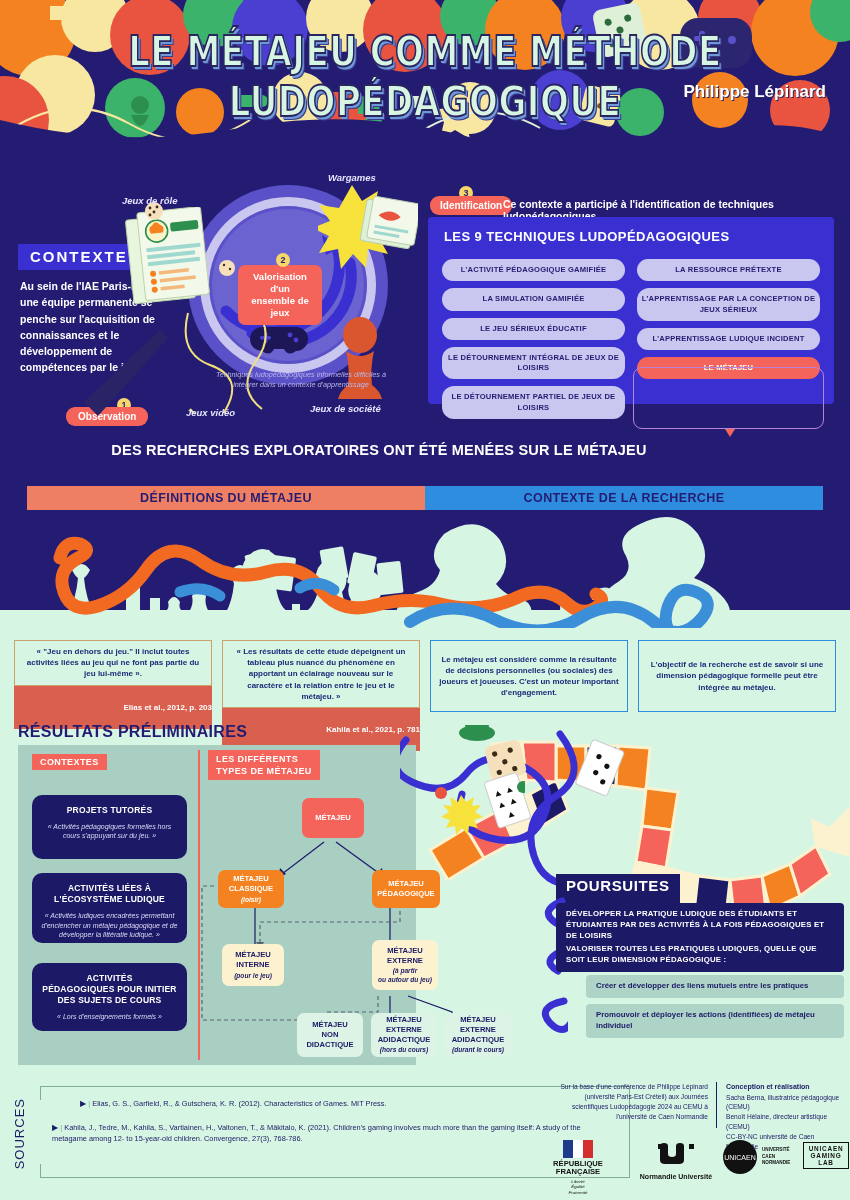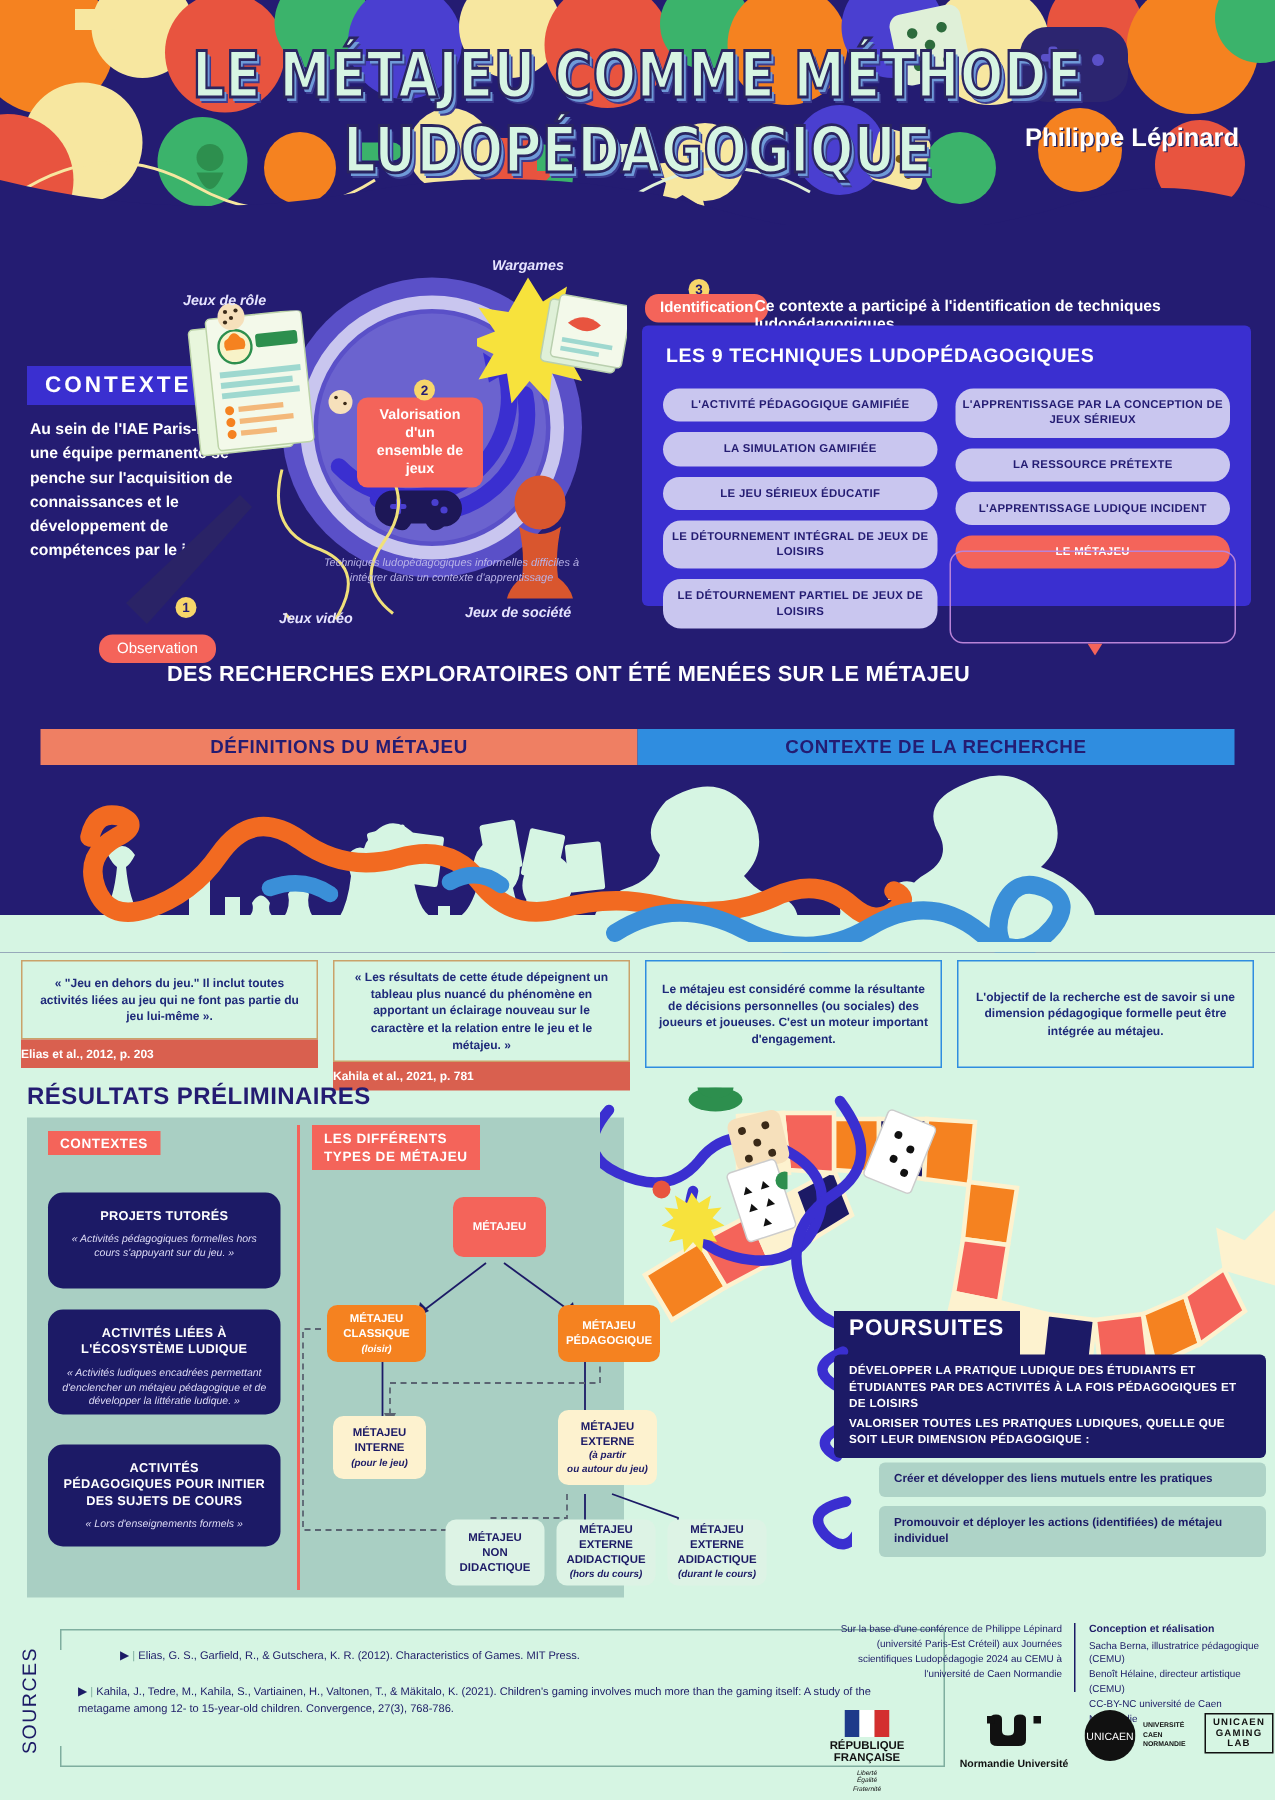--- a/index.html
+++ b/index.html
@@ -352,10 +352,10 @@
 DE JEUX DE LOISIRS</div>
     </div>
     <div class="tech-col right">
+      <div class="tech-item">LA RESSOURCE
+PRÉTEXTE</div>
       <div class="tech-item">L'APPRENTISSAGE PAR LA CONCEPTION
 DE JEUX SÉRIEUX</div>
-      <div class="tech-item">LA RESSOURCE
-PRÉTEXTE</div>
       <div class="tech-item">L'APPRENTISSAGE
 LUDIQUE INCIDENT</div>
       <div class="tech-item metajeu">LE MÉTAJEU</div>

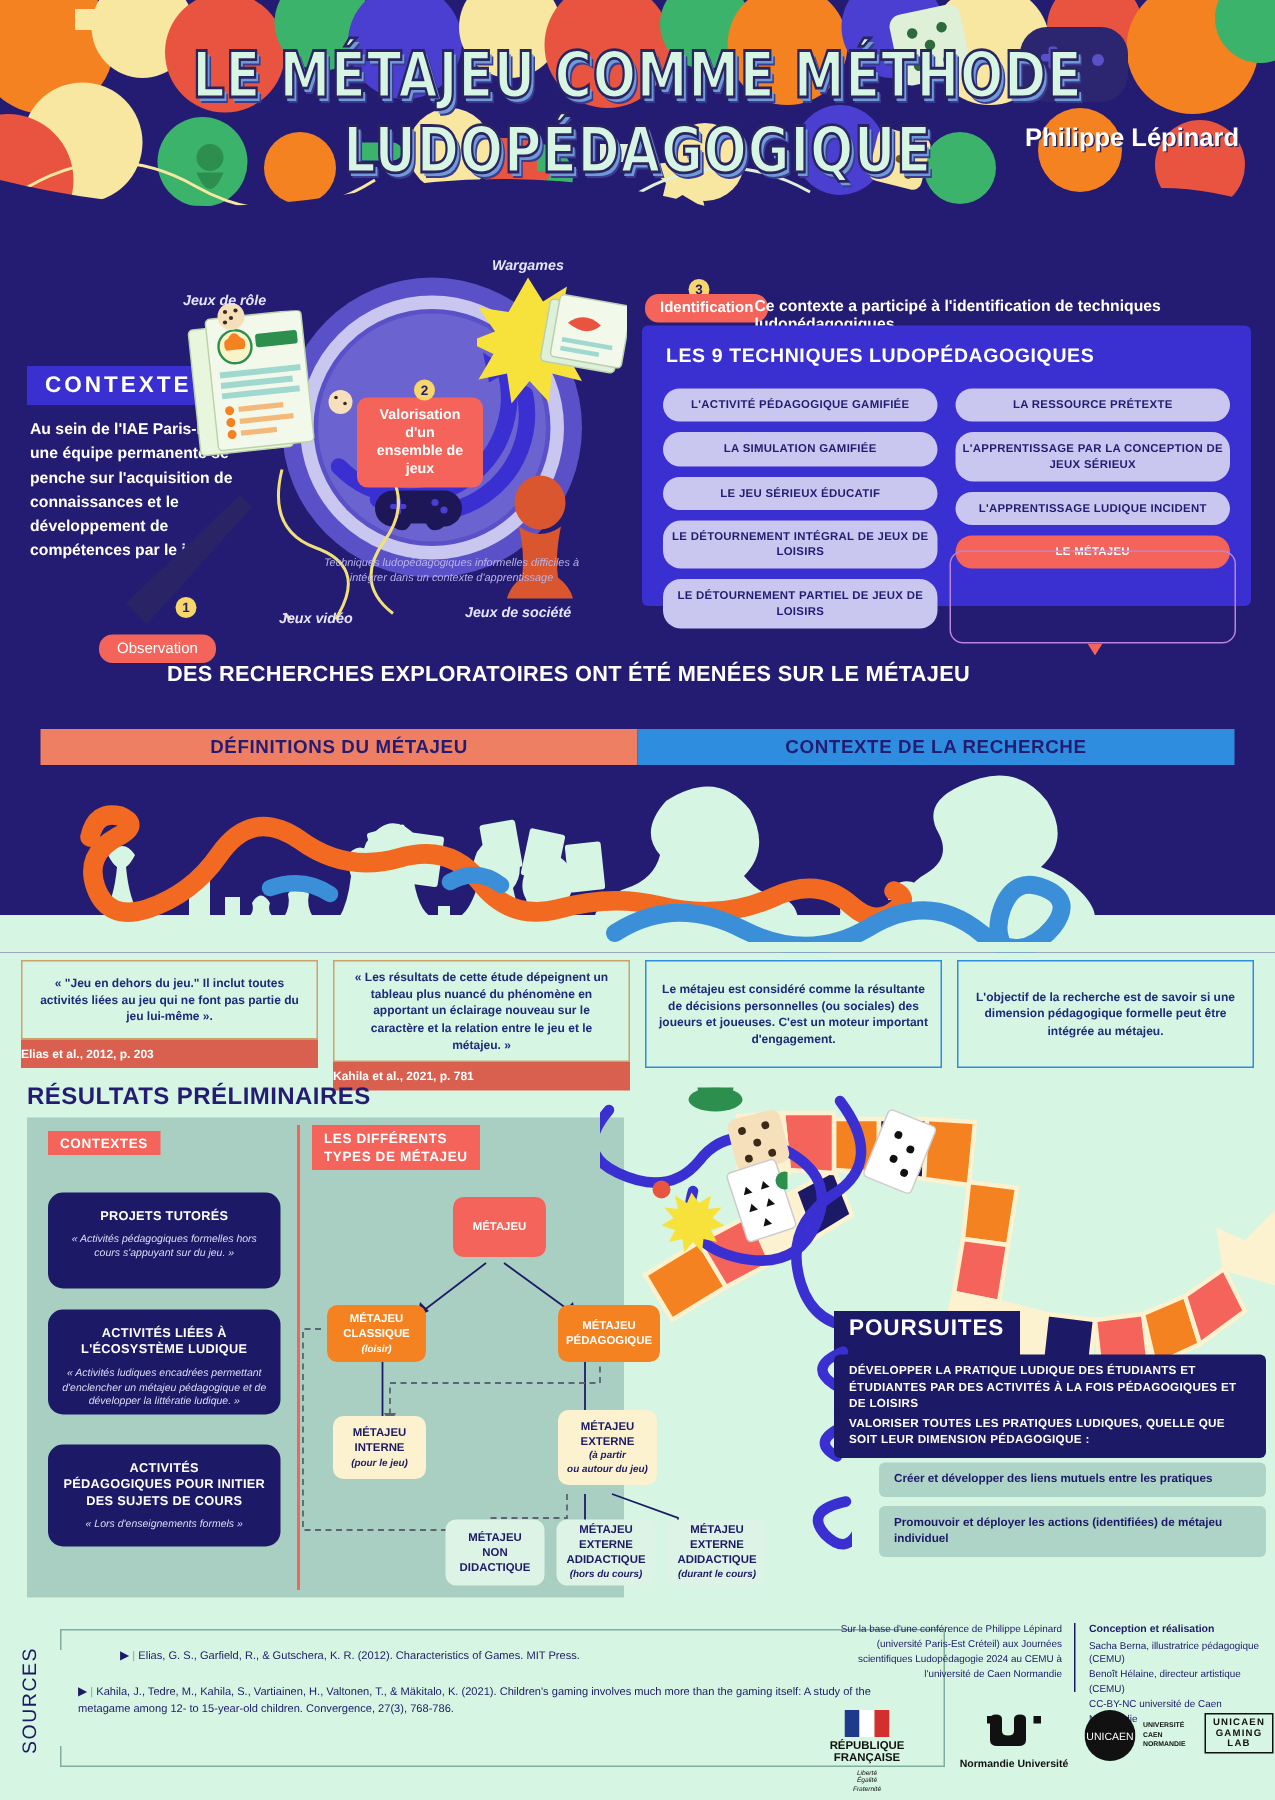--- a/index.html
+++ b/index.html
@@ -55,7 +55,7 @@
       background:#f7d66a; color:#241c72; font-size:9px; font-weight:bold;
       text-align:center; line-height:14px; }
   .pill-obs { position:absolute; left:66px; top:407px; background:#f4645a; color:#fff;
-      border-radius:9px; font-size:10px; font-weight:normal; padding:4px 12px;margin-top:16px; }
+      border-radius:9px; font-size:10px; font-weight:bold; padding:4px 12px; }
   .num-obs { left:117px; top:398px; }
   .num-valo{ left:276px; top:253px; }
   .num-ident{ left:459px; top:186px; }

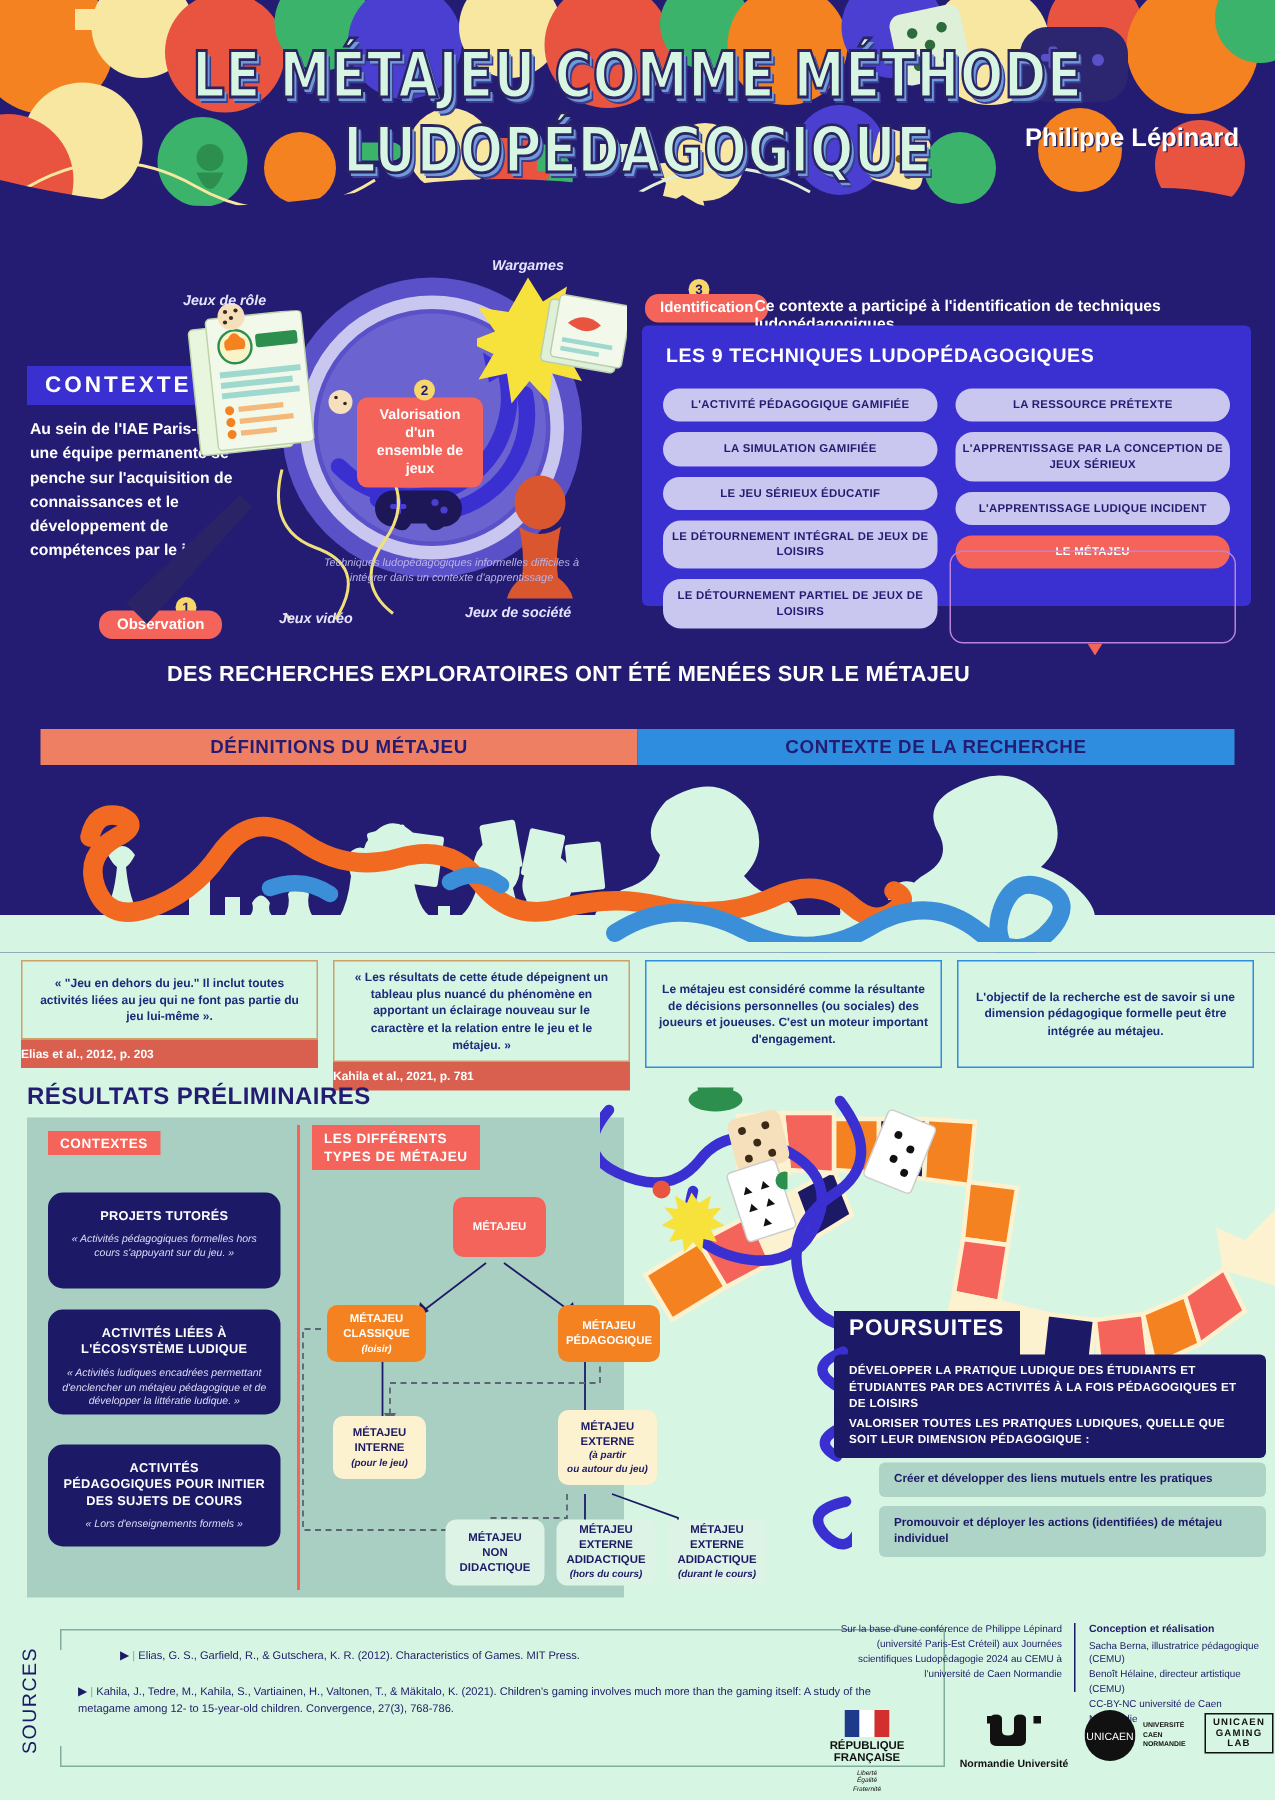--- a/index.html
+++ b/index.html
@@ -101,7 +101,7 @@
       text-align:center; font-size:8px; font-weight:bold; line-height:1.4; padding:5px 7px; }
   .q.red .q-body { background:#d6f5e3; border:1px solid #caa26a; color:#1f2a7a; }
   .q.red .q-cite { background:#d9604f; color:#fff; font-size:8px; font-weight:bold;
-      text-align:left; padding:5px 0; }
+      text-align:right; padding:17px 0; }
   .q.blue .q-body { background:#d6f5e3; border:1.5px solid #2f8de0; color:#1f2a7a; }
 
   

